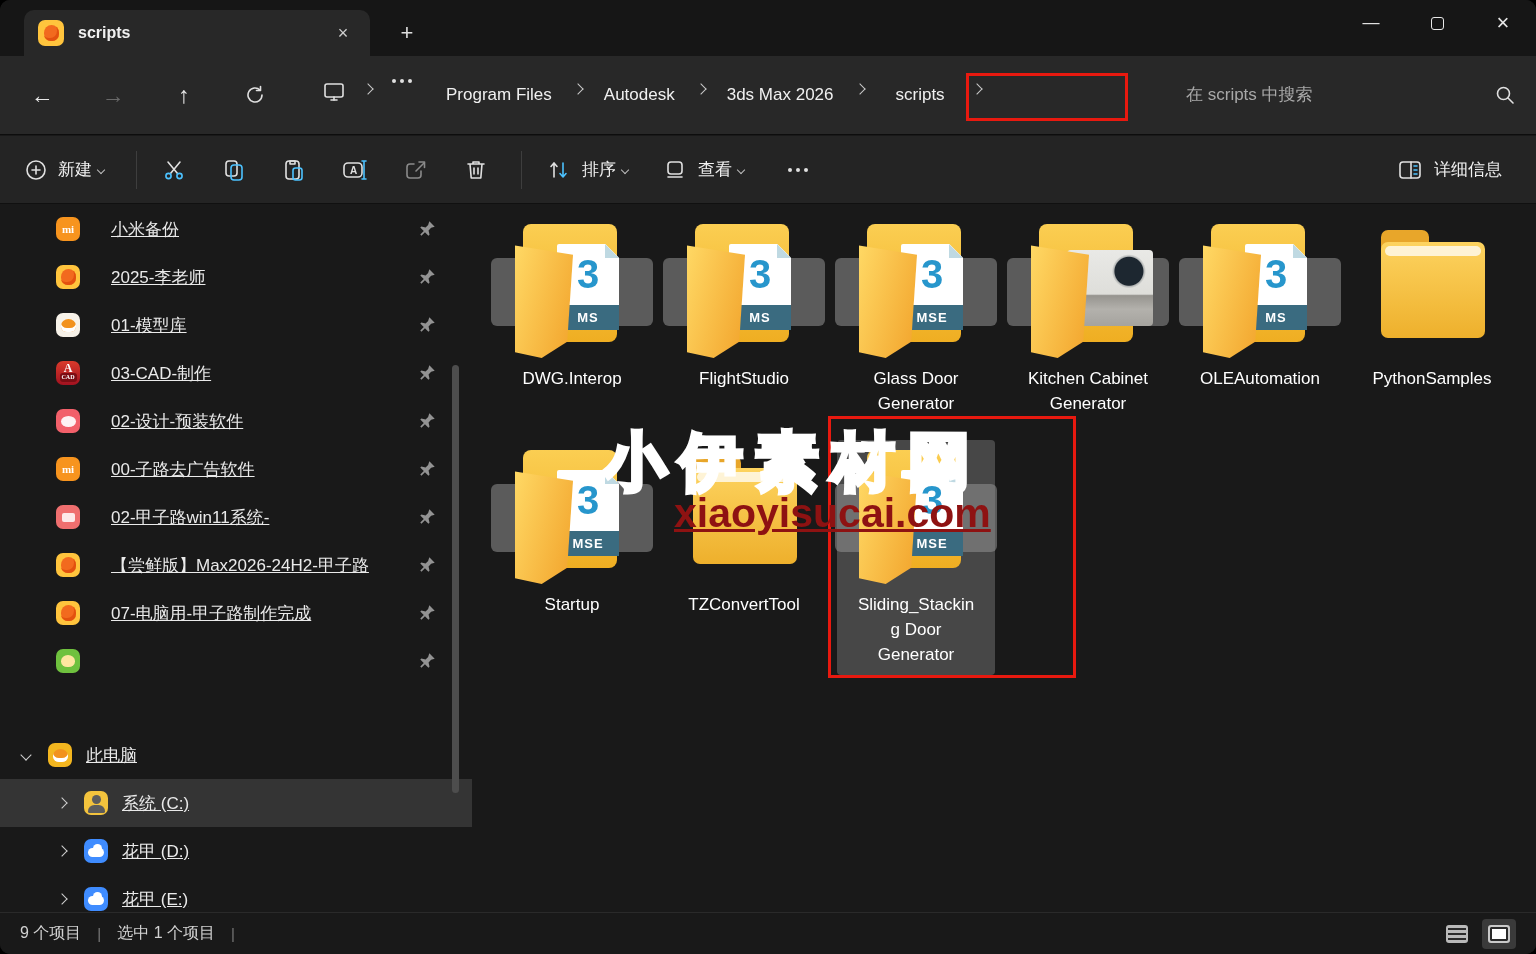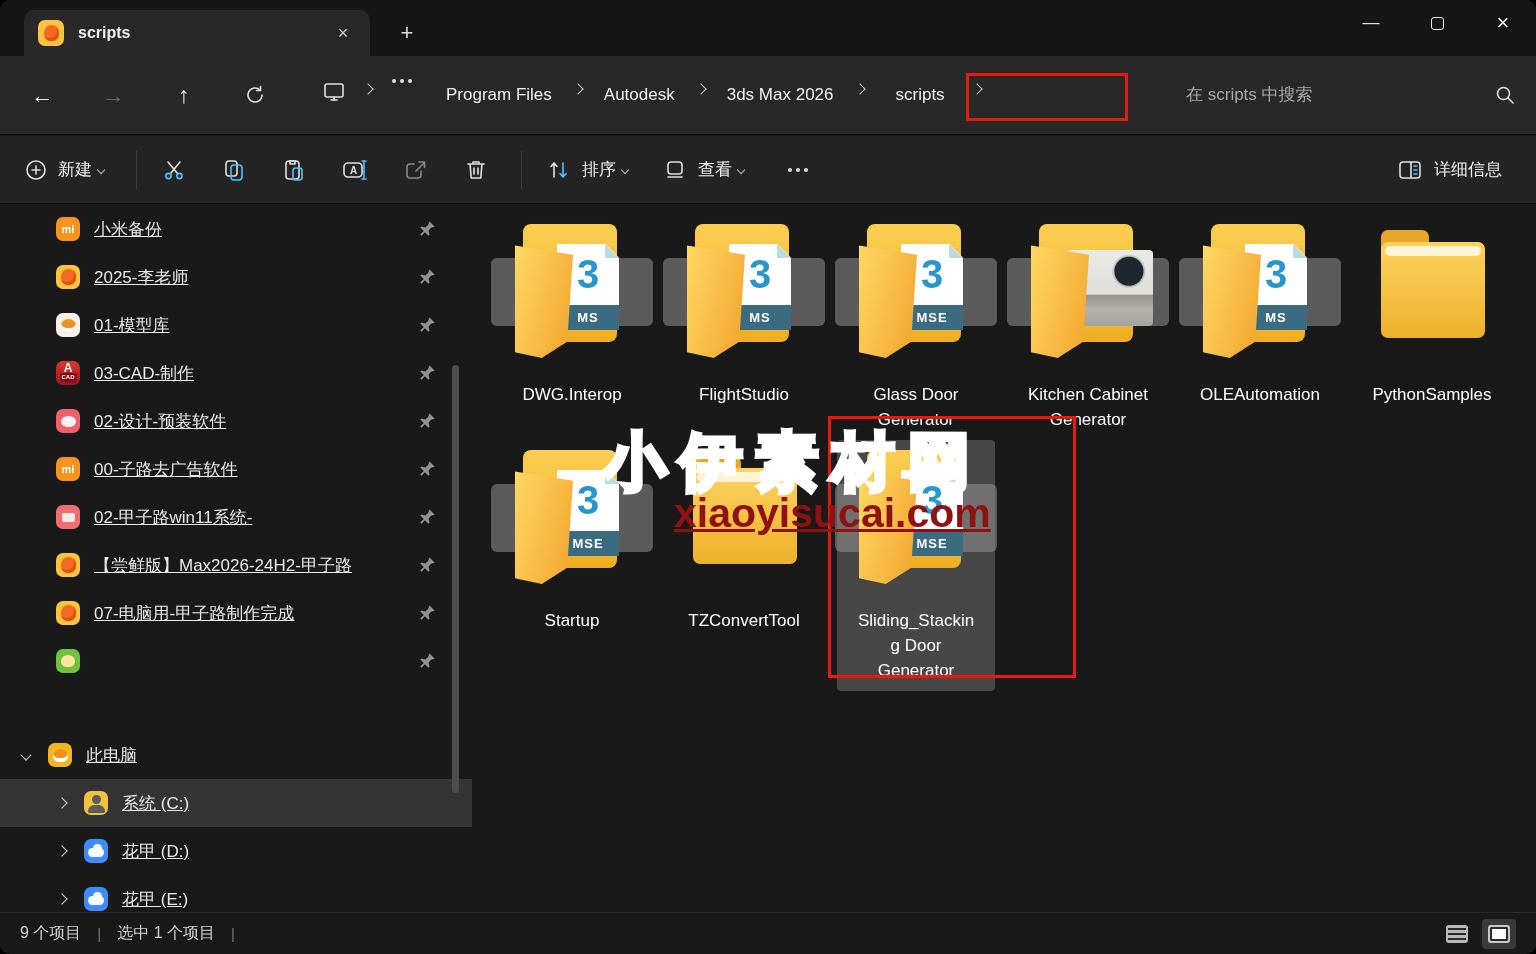--- a/index.html
+++ b/index.html
@@ -58,7 +58,7 @@
   
   .sidebar { position:absolute; top:205px; left:0; width:472px; bottom:42px; background:#191919; overflow:hidden; }
   .side-item { display:flex; align-items:center; height:48px; padding-left:56px; position:relative; }
-  .side-item .appicon { margin-right:14px; }
+  .side-item .appicon { margin-right:31px;font-family:Liberation Serif, serif; }
   .side-label { font-size:17px; color:#eaeaea; white-space:nowrap; overflow:hidden; flex:1;text-decoration:underline; }
   .pin { position:absolute; right:36px; top:15px; width:17px; height:17px; }
   .tree-sec { margin-top:46px; }

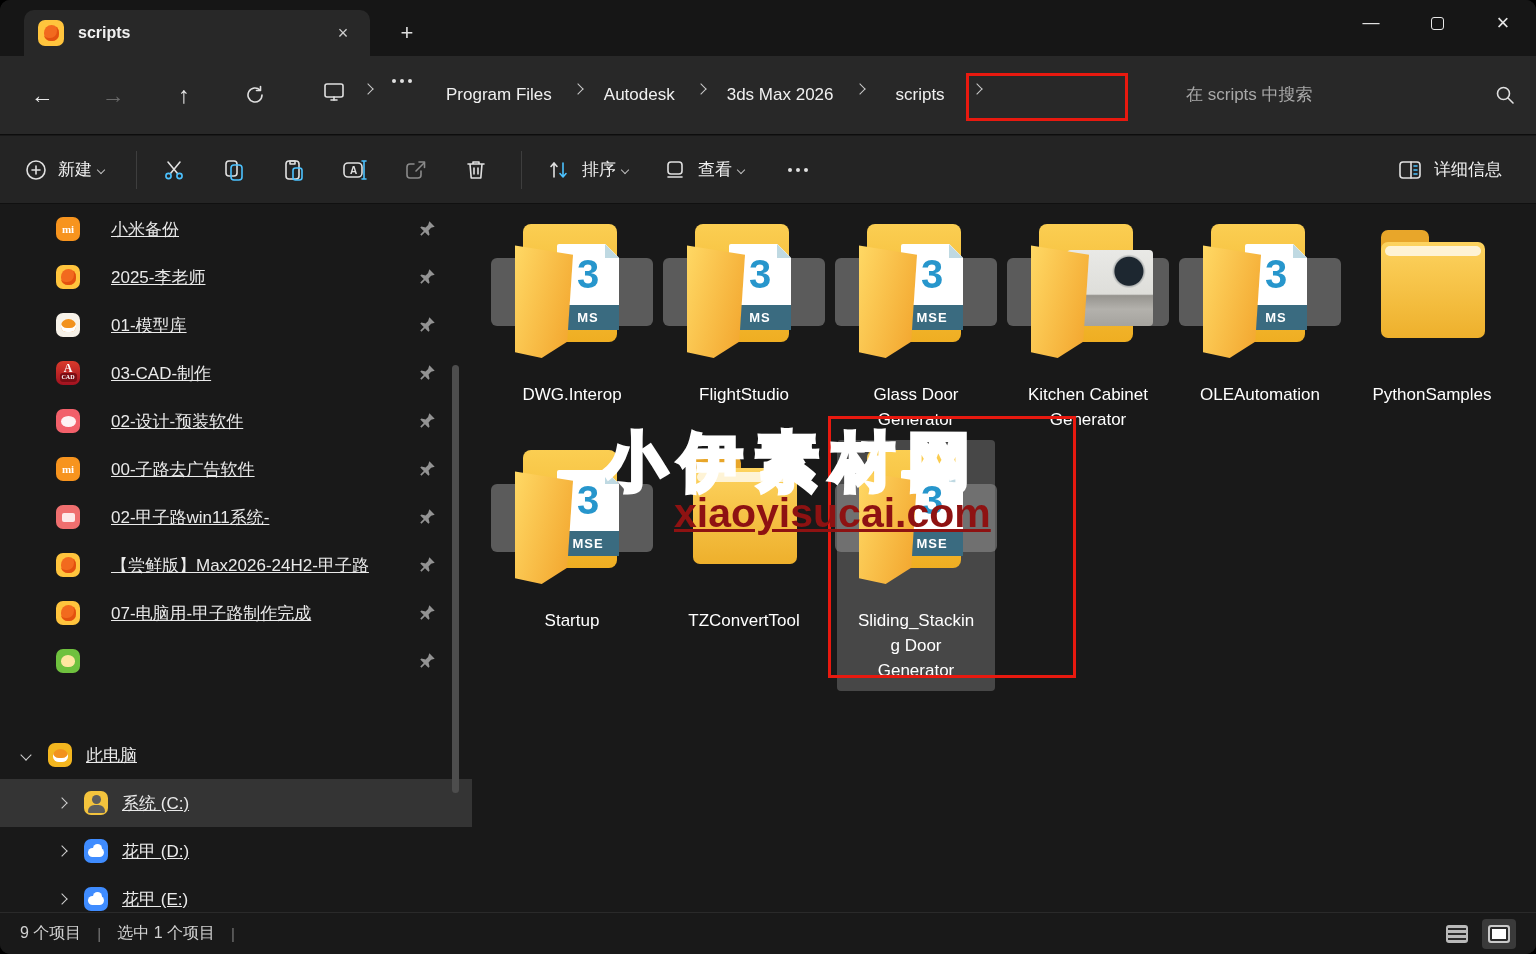--- a/index.html
+++ b/index.html
@@ -76,7 +76,7 @@
   .filerow.r2 { left:486px; top:440px; }
   .file-item { width:172px; position:relative; text-align:center; }
   .file-item.selected::before { content:''; position:absolute; left:7px; right:7px; top:0; bottom:-8px; background:rgba(128,128,128,.45); border-radius:4px; }
-  .file-label { position:relative; width:122px; margin:20px auto 0; font-size:17px; line-height:25px; color:#fff; overflow-wrap:break-word; }
+  .file-label { position:relative; width:122px; margin:4px auto 0; font-size:17px; line-height:25px; color:#fff; overflow-wrap:break-word; }
 
   .ficon { position:relative; width:130px; height:148px; margin:0 auto; }
   .strip { position:absolute; left:-16px; right:-16px; top:44px; height:68px; background:rgba(145,145,145,.55); border-radius:6px; }

